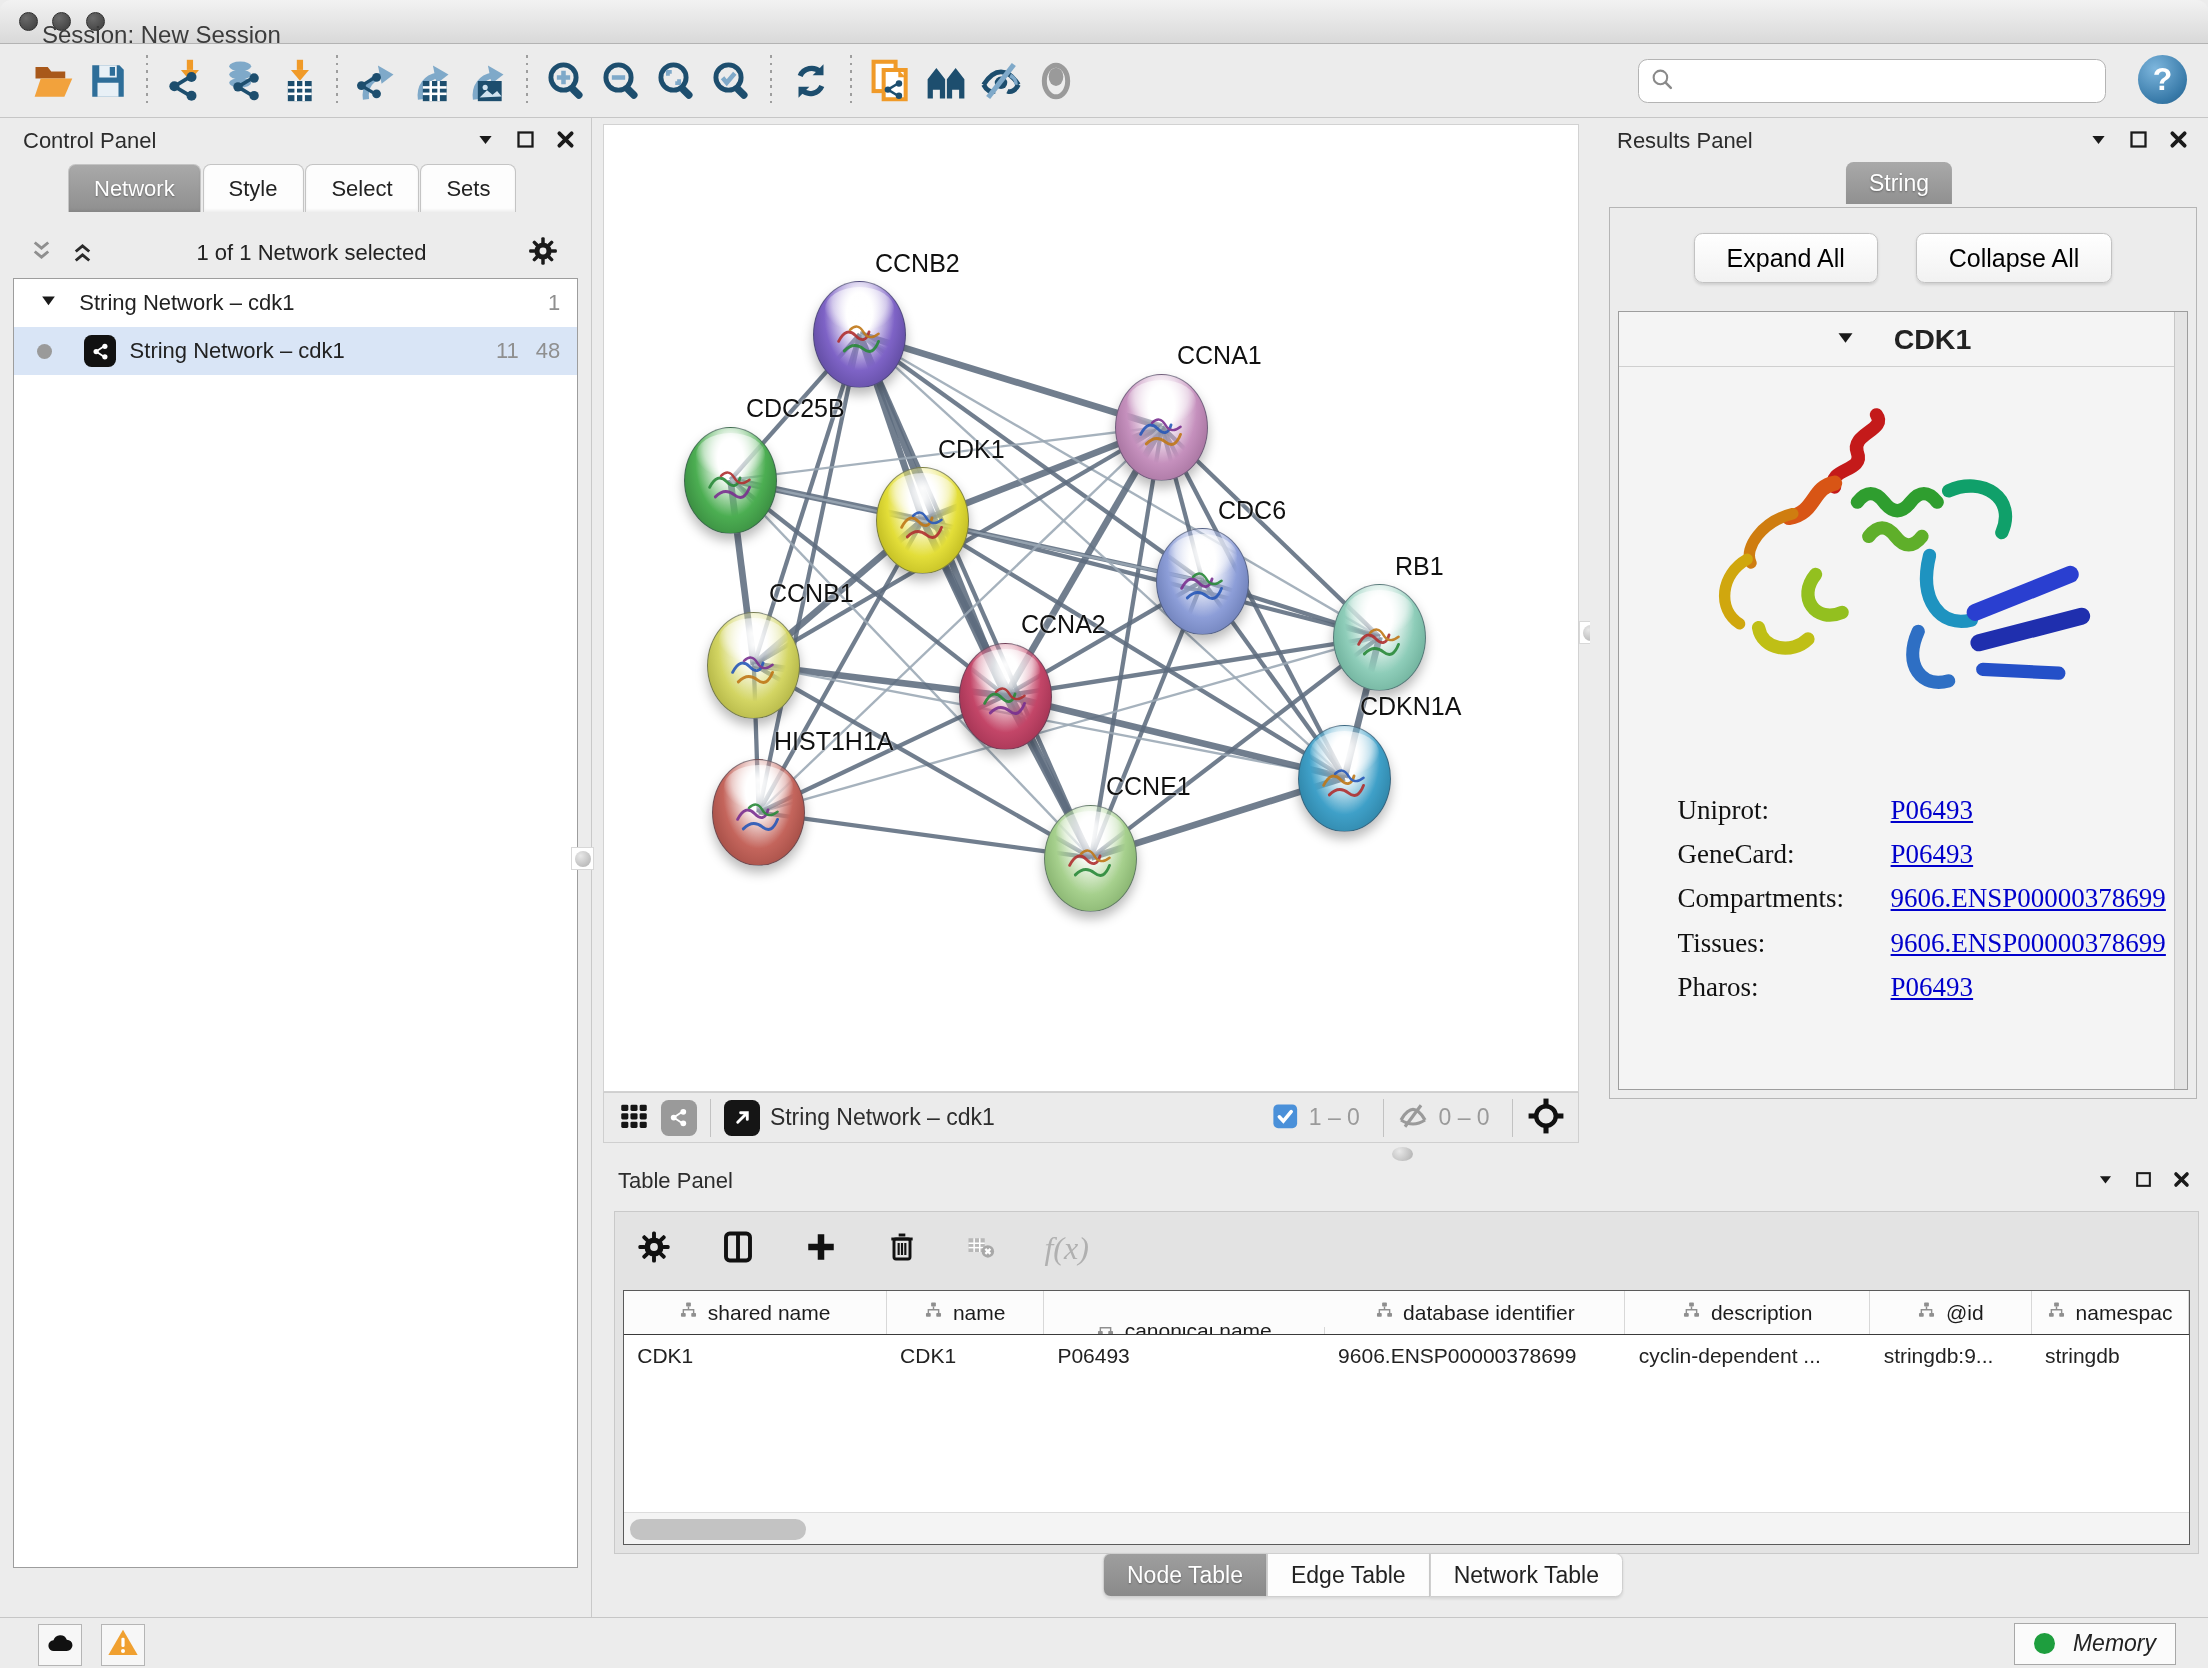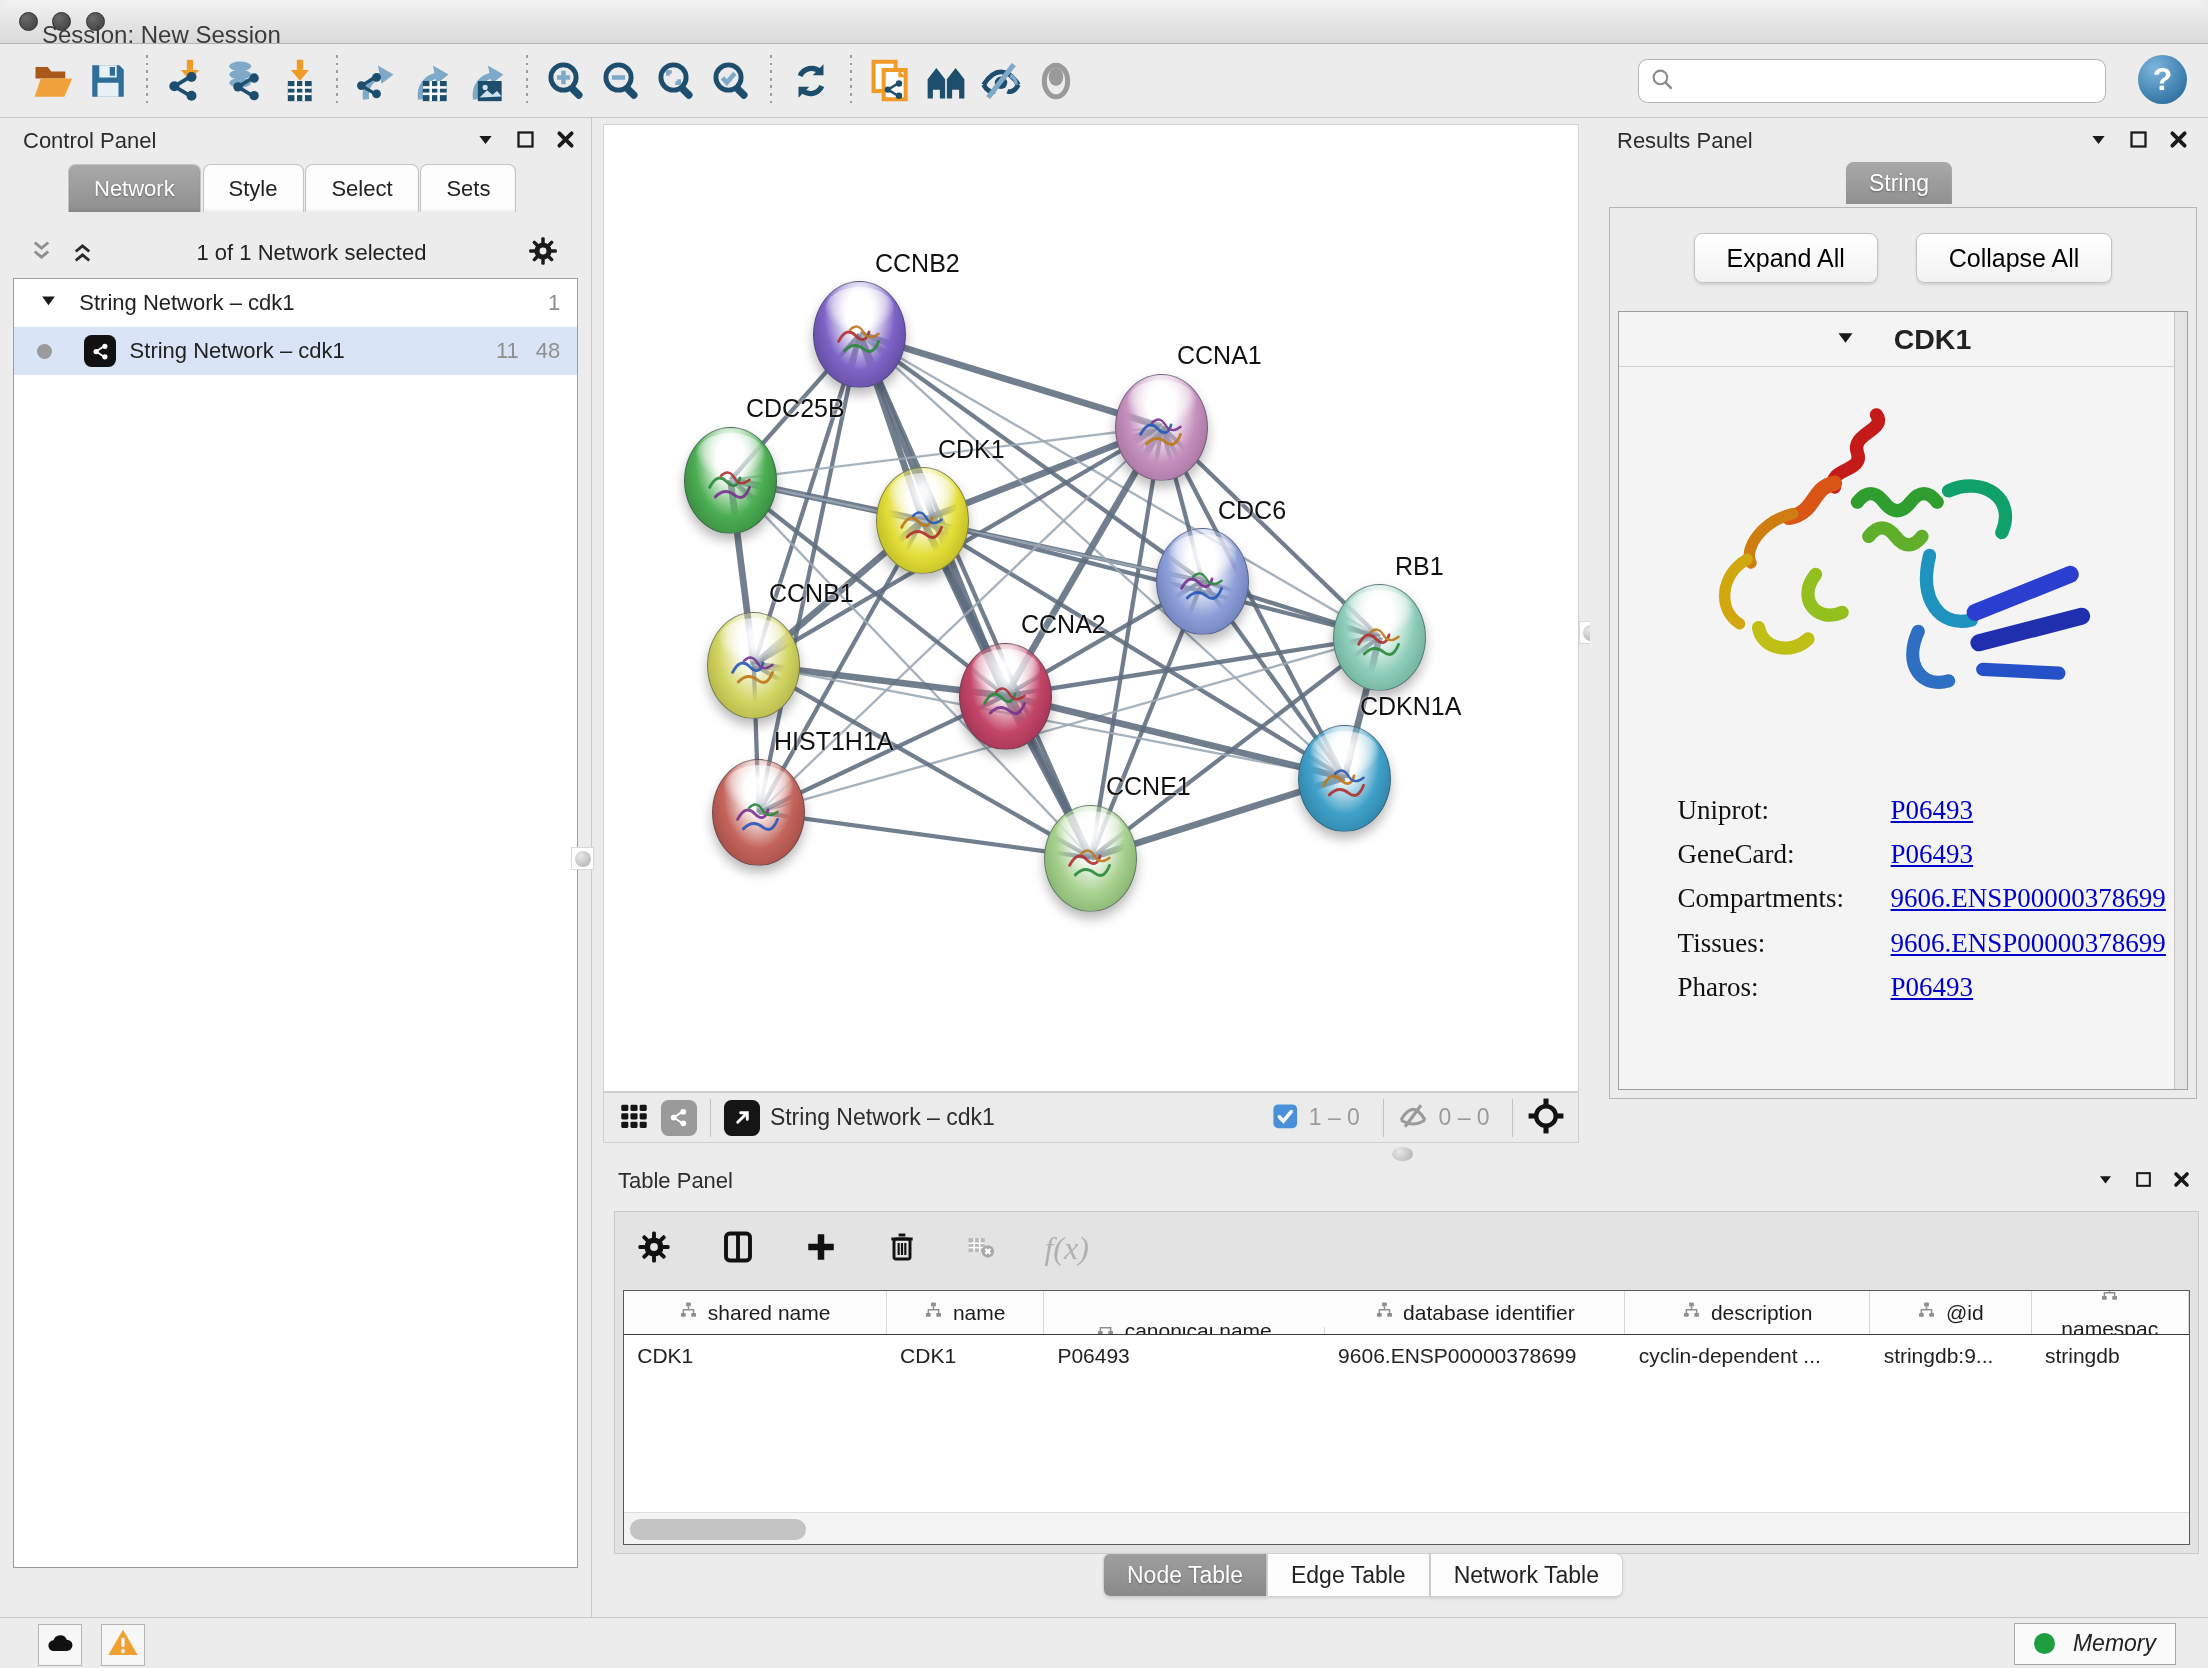--- a/index.html
+++ b/index.html
@@ -902,7 +902,7 @@
               </svg></span>
             <span>@id</span>
           </div>
-          <div class="col-h" style="width: 158px; flex-direction: column;">
+          <div class="col-h" style="width: 158px;">
             <span><svg width="19" height="19" viewBox="0 0 24 24">
                 <g fill="#8f8f8f">
                   <rect x="9" y="2" width="6" height="5" rx="1"></rect>

